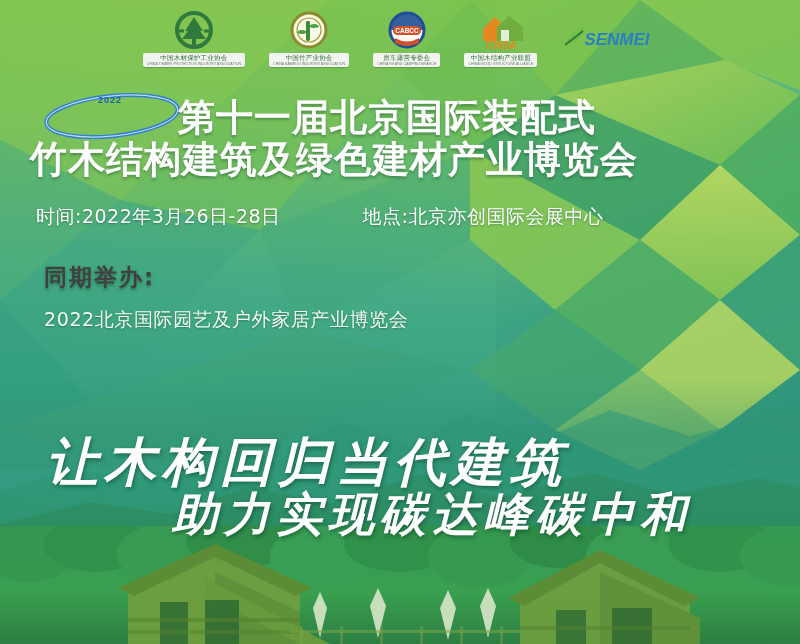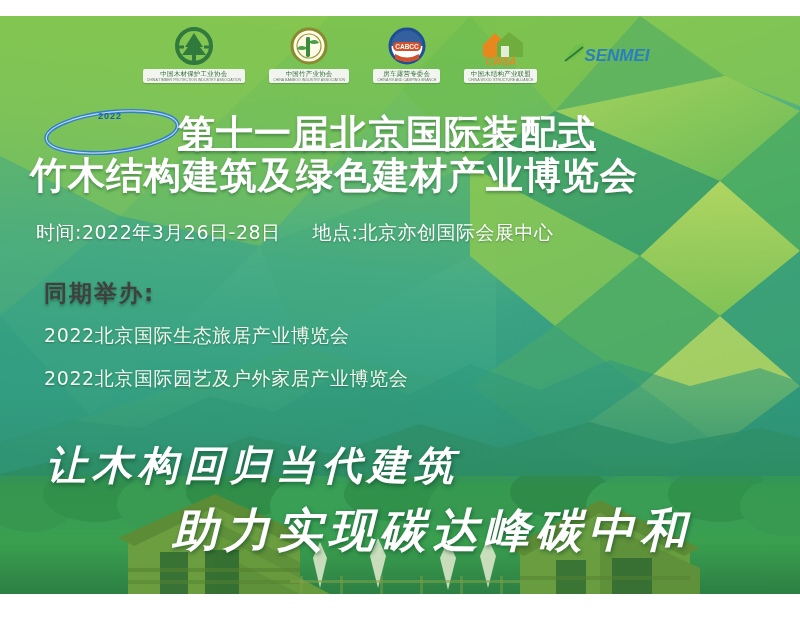--- a/index.html
+++ b/index.html
@@ -7,9 +7,8 @@
   body{font-family:"Liberation Sans","DejaVu Sans",sans-serif;}
 
   #poster{
-    position:relative;width:800px;height:578px;overflow:hidden;
+    position:relative;width:800px;height:644px;overflow:hidden;
     background:#6fbf4a;
-    margin-top:16px;
   }
 
   

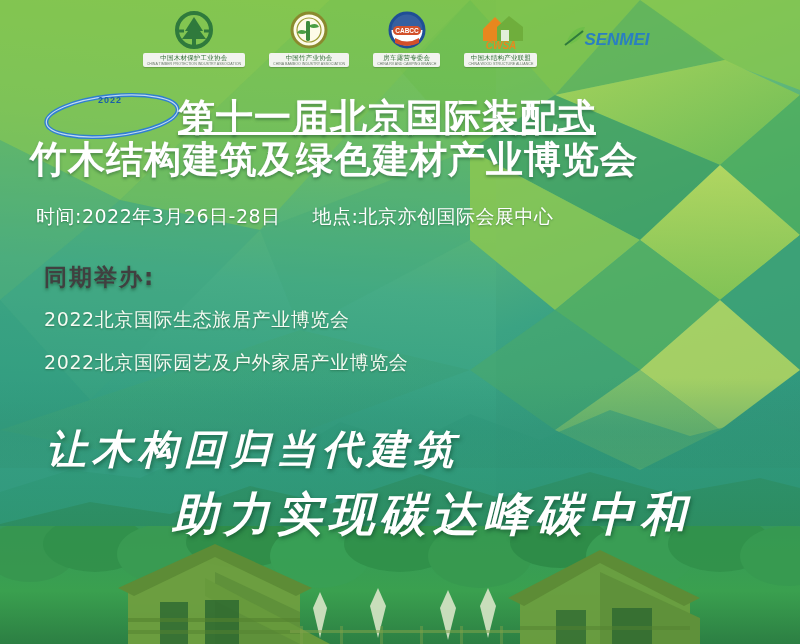--- a/index.html
+++ b/index.html
@@ -58,7 +58,7 @@
     color:#ffffff;font-weight:bold;letter-spacing:1px;line-height:1.18;
     text-shadow:0 2px 3px rgba(20,70,40,.45), 0 0 1px rgba(255,255,255,.6);
     font-family:"DejaVu Sans","Liberation Sans",sans-serif;}
-  .headline .l1{font-size:37px;text-decoration:underline;}
+  .headline .l1{font-size:37px;}
   .headline .l2{font-size:37px;position:absolute;left:-148px;top:42px;width:760px;}
 
   

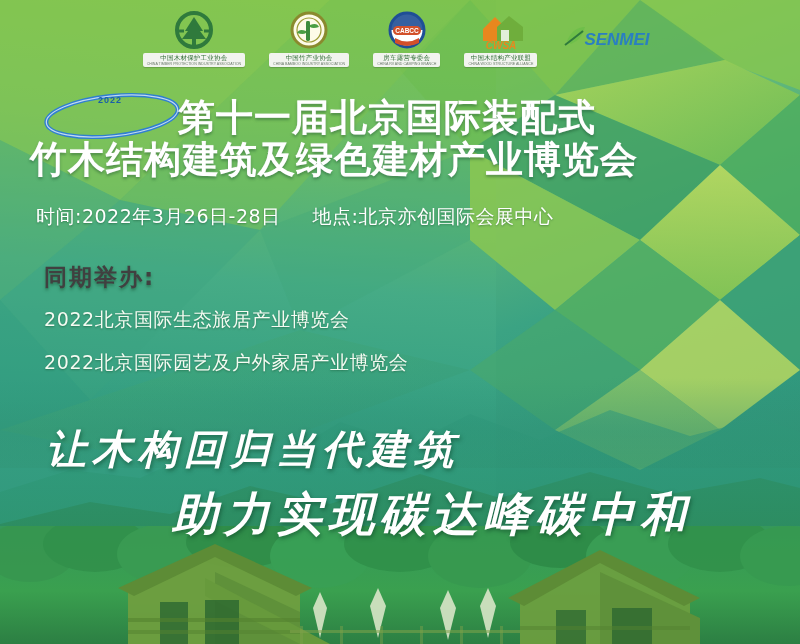--- a/index.html
+++ b/index.html
@@ -63,7 +63,7 @@
 
   
   .meta{position:absolute;left:36px;top:204px;width:700px;
-    display:flex;gap:32px;color:#ffffff;font-size:19px;letter-spacing:.5px;
+    display:flex;gap:82px;color:#ffffff;font-size:19px;letter-spacing:.5px;
     text-shadow:0 1px 2px rgba(20,70,40,.45);
     font-family:"DejaVu Sans","Liberation Sans",sans-serif;}
 

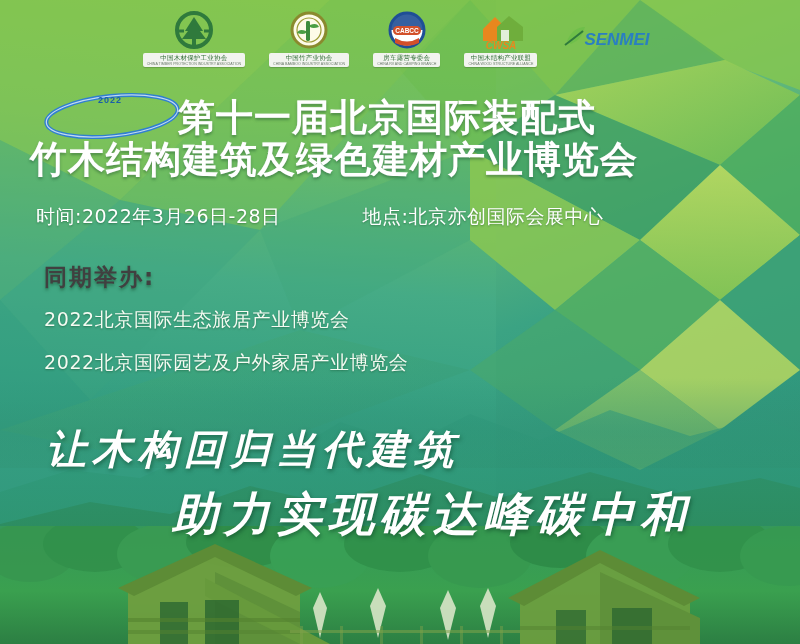--- a/index.html
+++ b/index.html
@@ -310,7 +310,6 @@
 
   <div class="concurrent">
     <div class="title">同期举办:</div>
-    <div class="item">2022北京国际生态旅居产业博览会</div>
     <div class="item">2022北京国际园艺及户外家居产业博览会</div>
   </div>
 

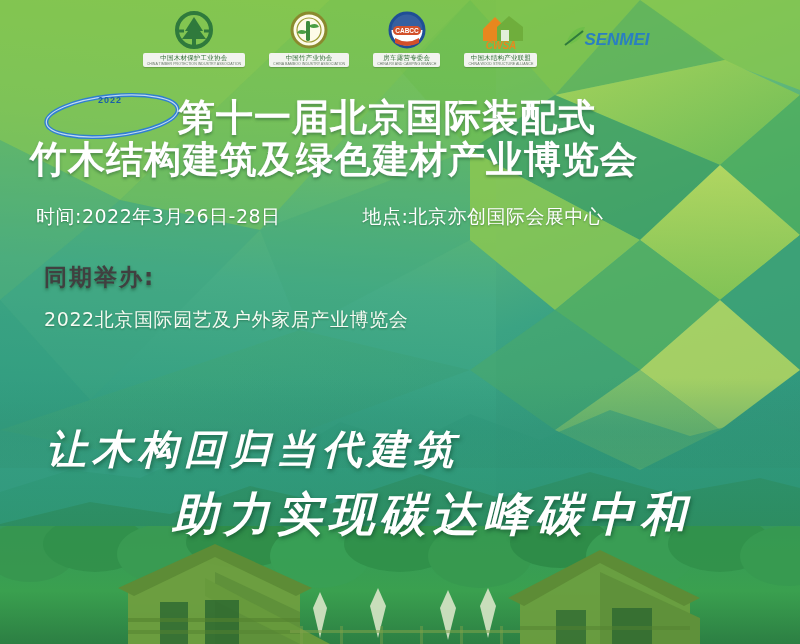--- a/index.html
+++ b/index.html
@@ -83,7 +83,7 @@
     font-family:"DejaVu Serif","Liberation Serif",serif;
     text-shadow:1px 2px 4px rgba(10,60,35,.55);
     letter-spacing:6px;}
-  .slogan .s1{left:46px;top:4px;font-size:40px;}
+  .slogan .s1{left:46px;top:10px;font-size:52px;}
   .slogan .s2{left:172px;top:66px;font-size:46px;}
 
   .edge-fade{position:absolute;left:0;right:0;top:378px;height:90px;

